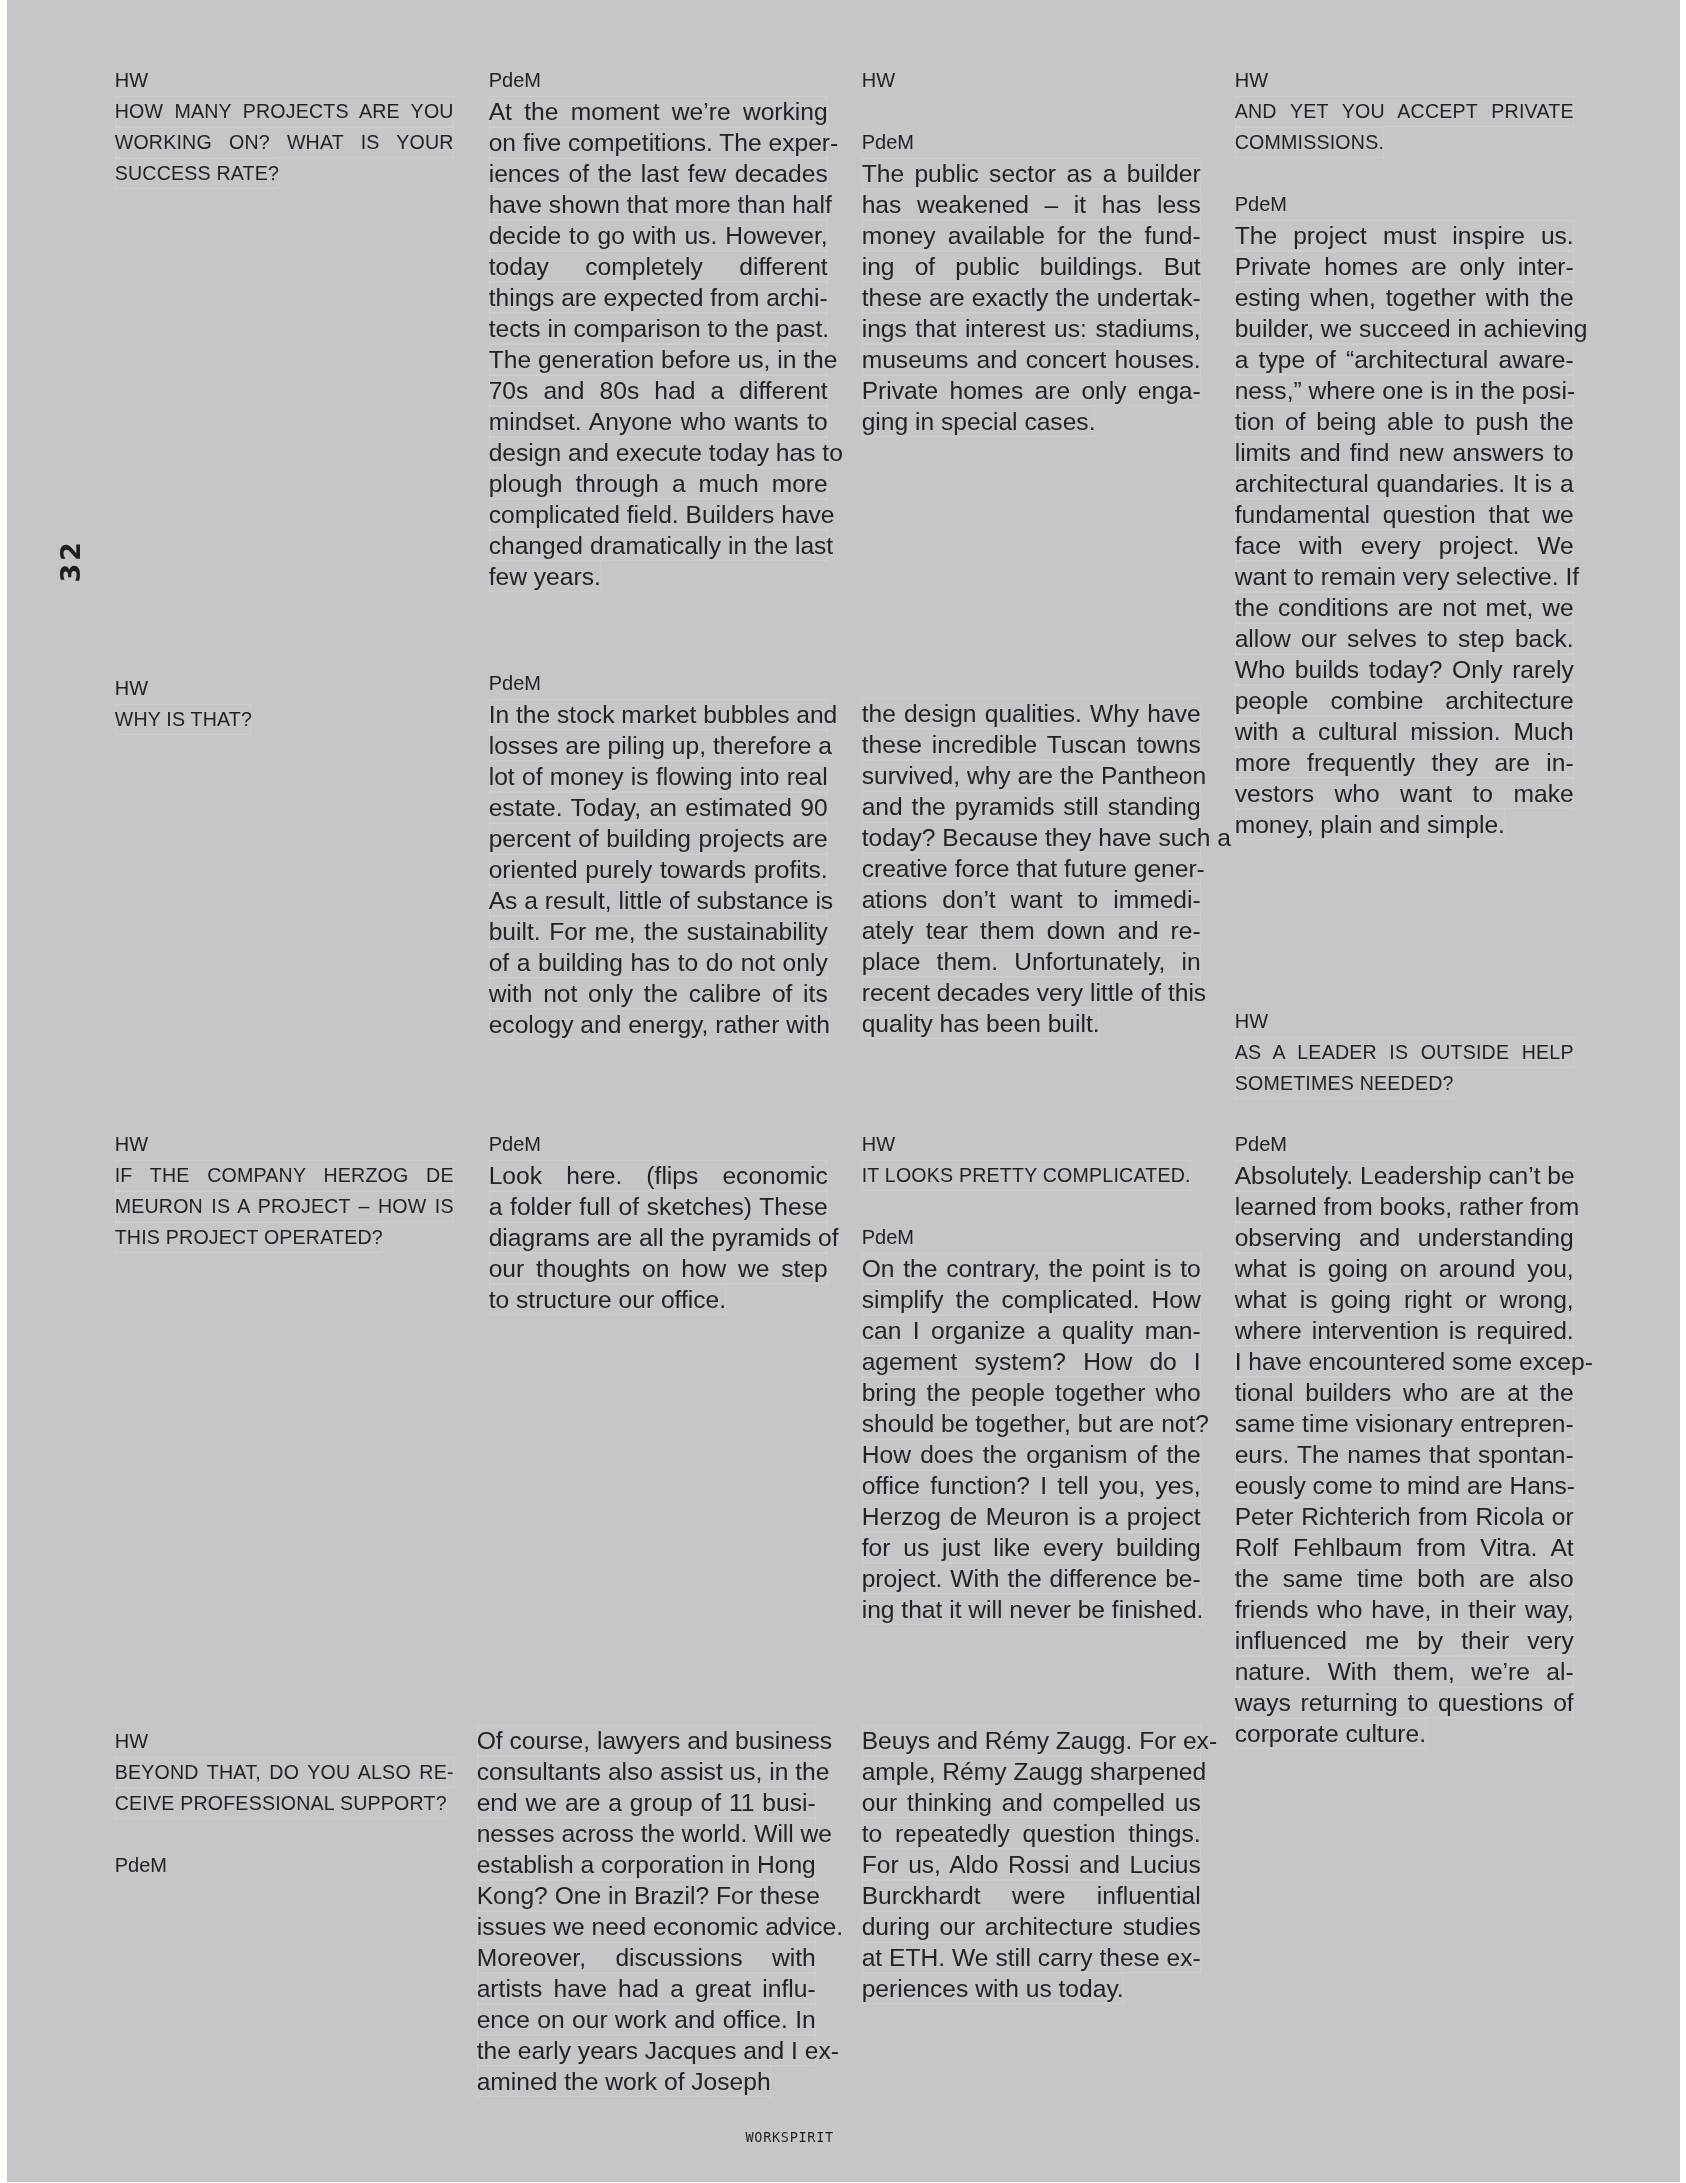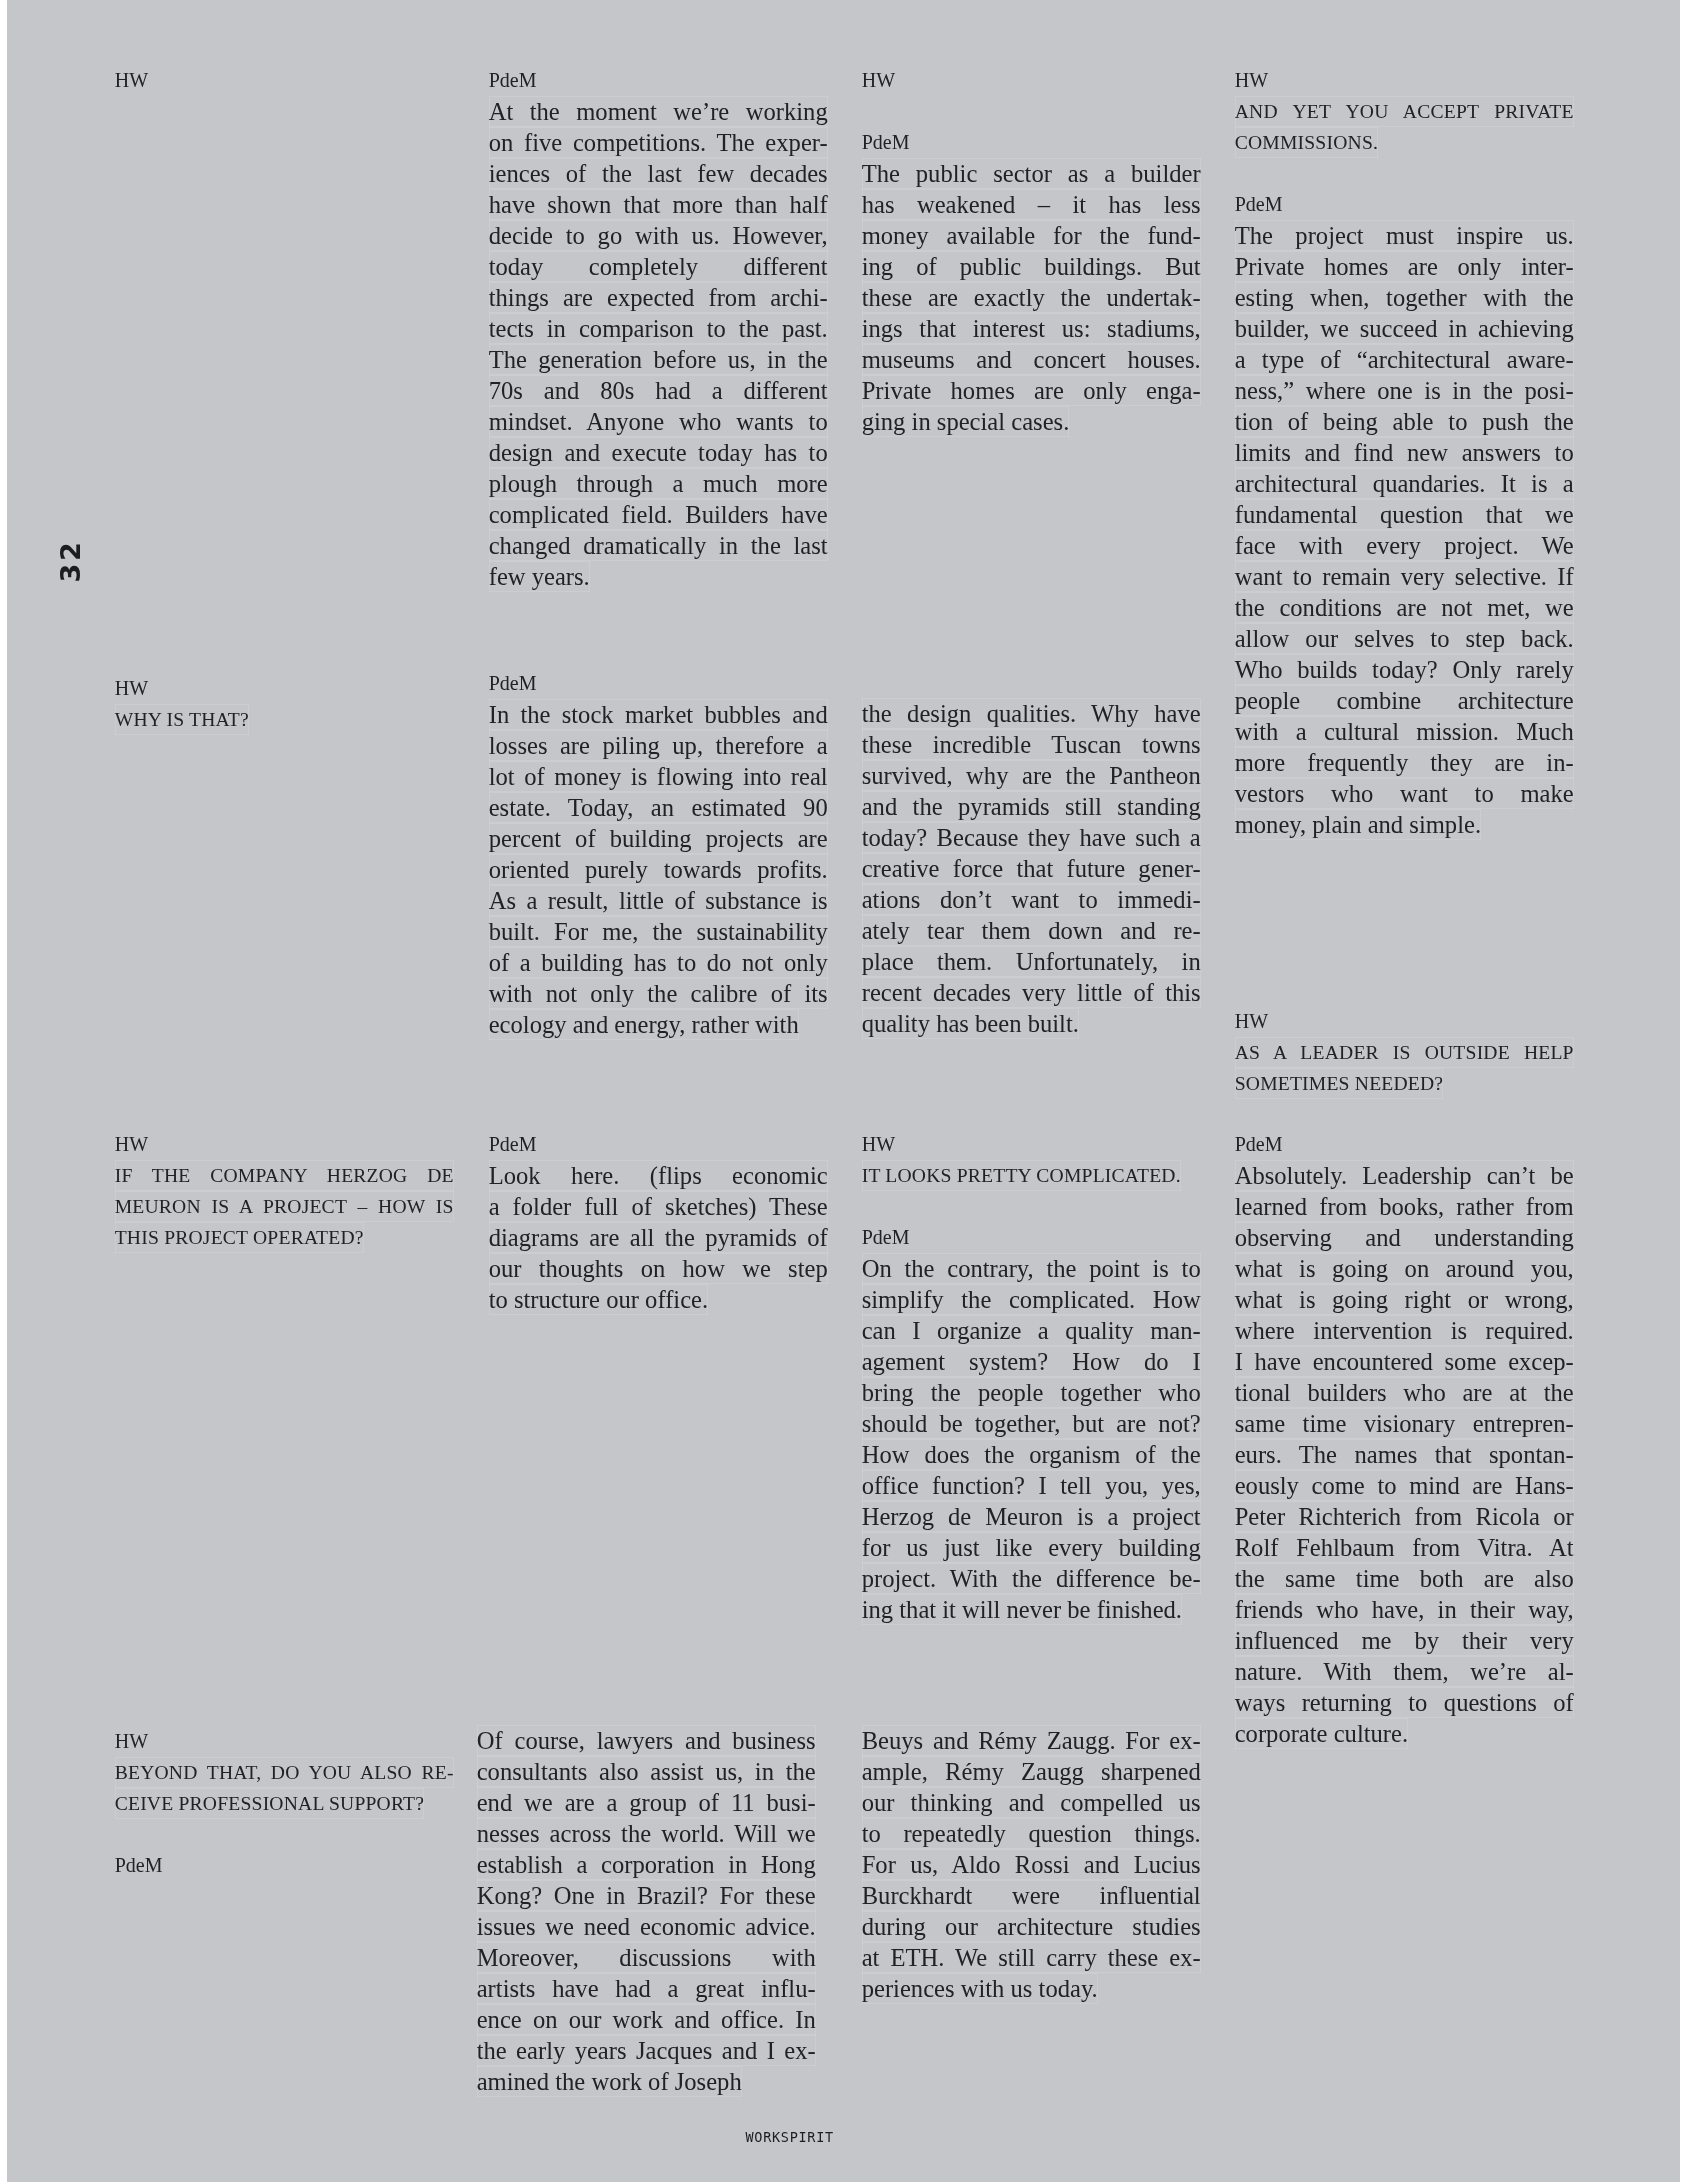--- a/index.html
+++ b/index.html
@@ -29,7 +29,7 @@
   .block {
     position: absolute;
     width: 339px;
-    font-family: Liberation Serif, serif;
+    font-family: Liberation Sans, sans-serif;
     color: #222126;
   }
   .label {

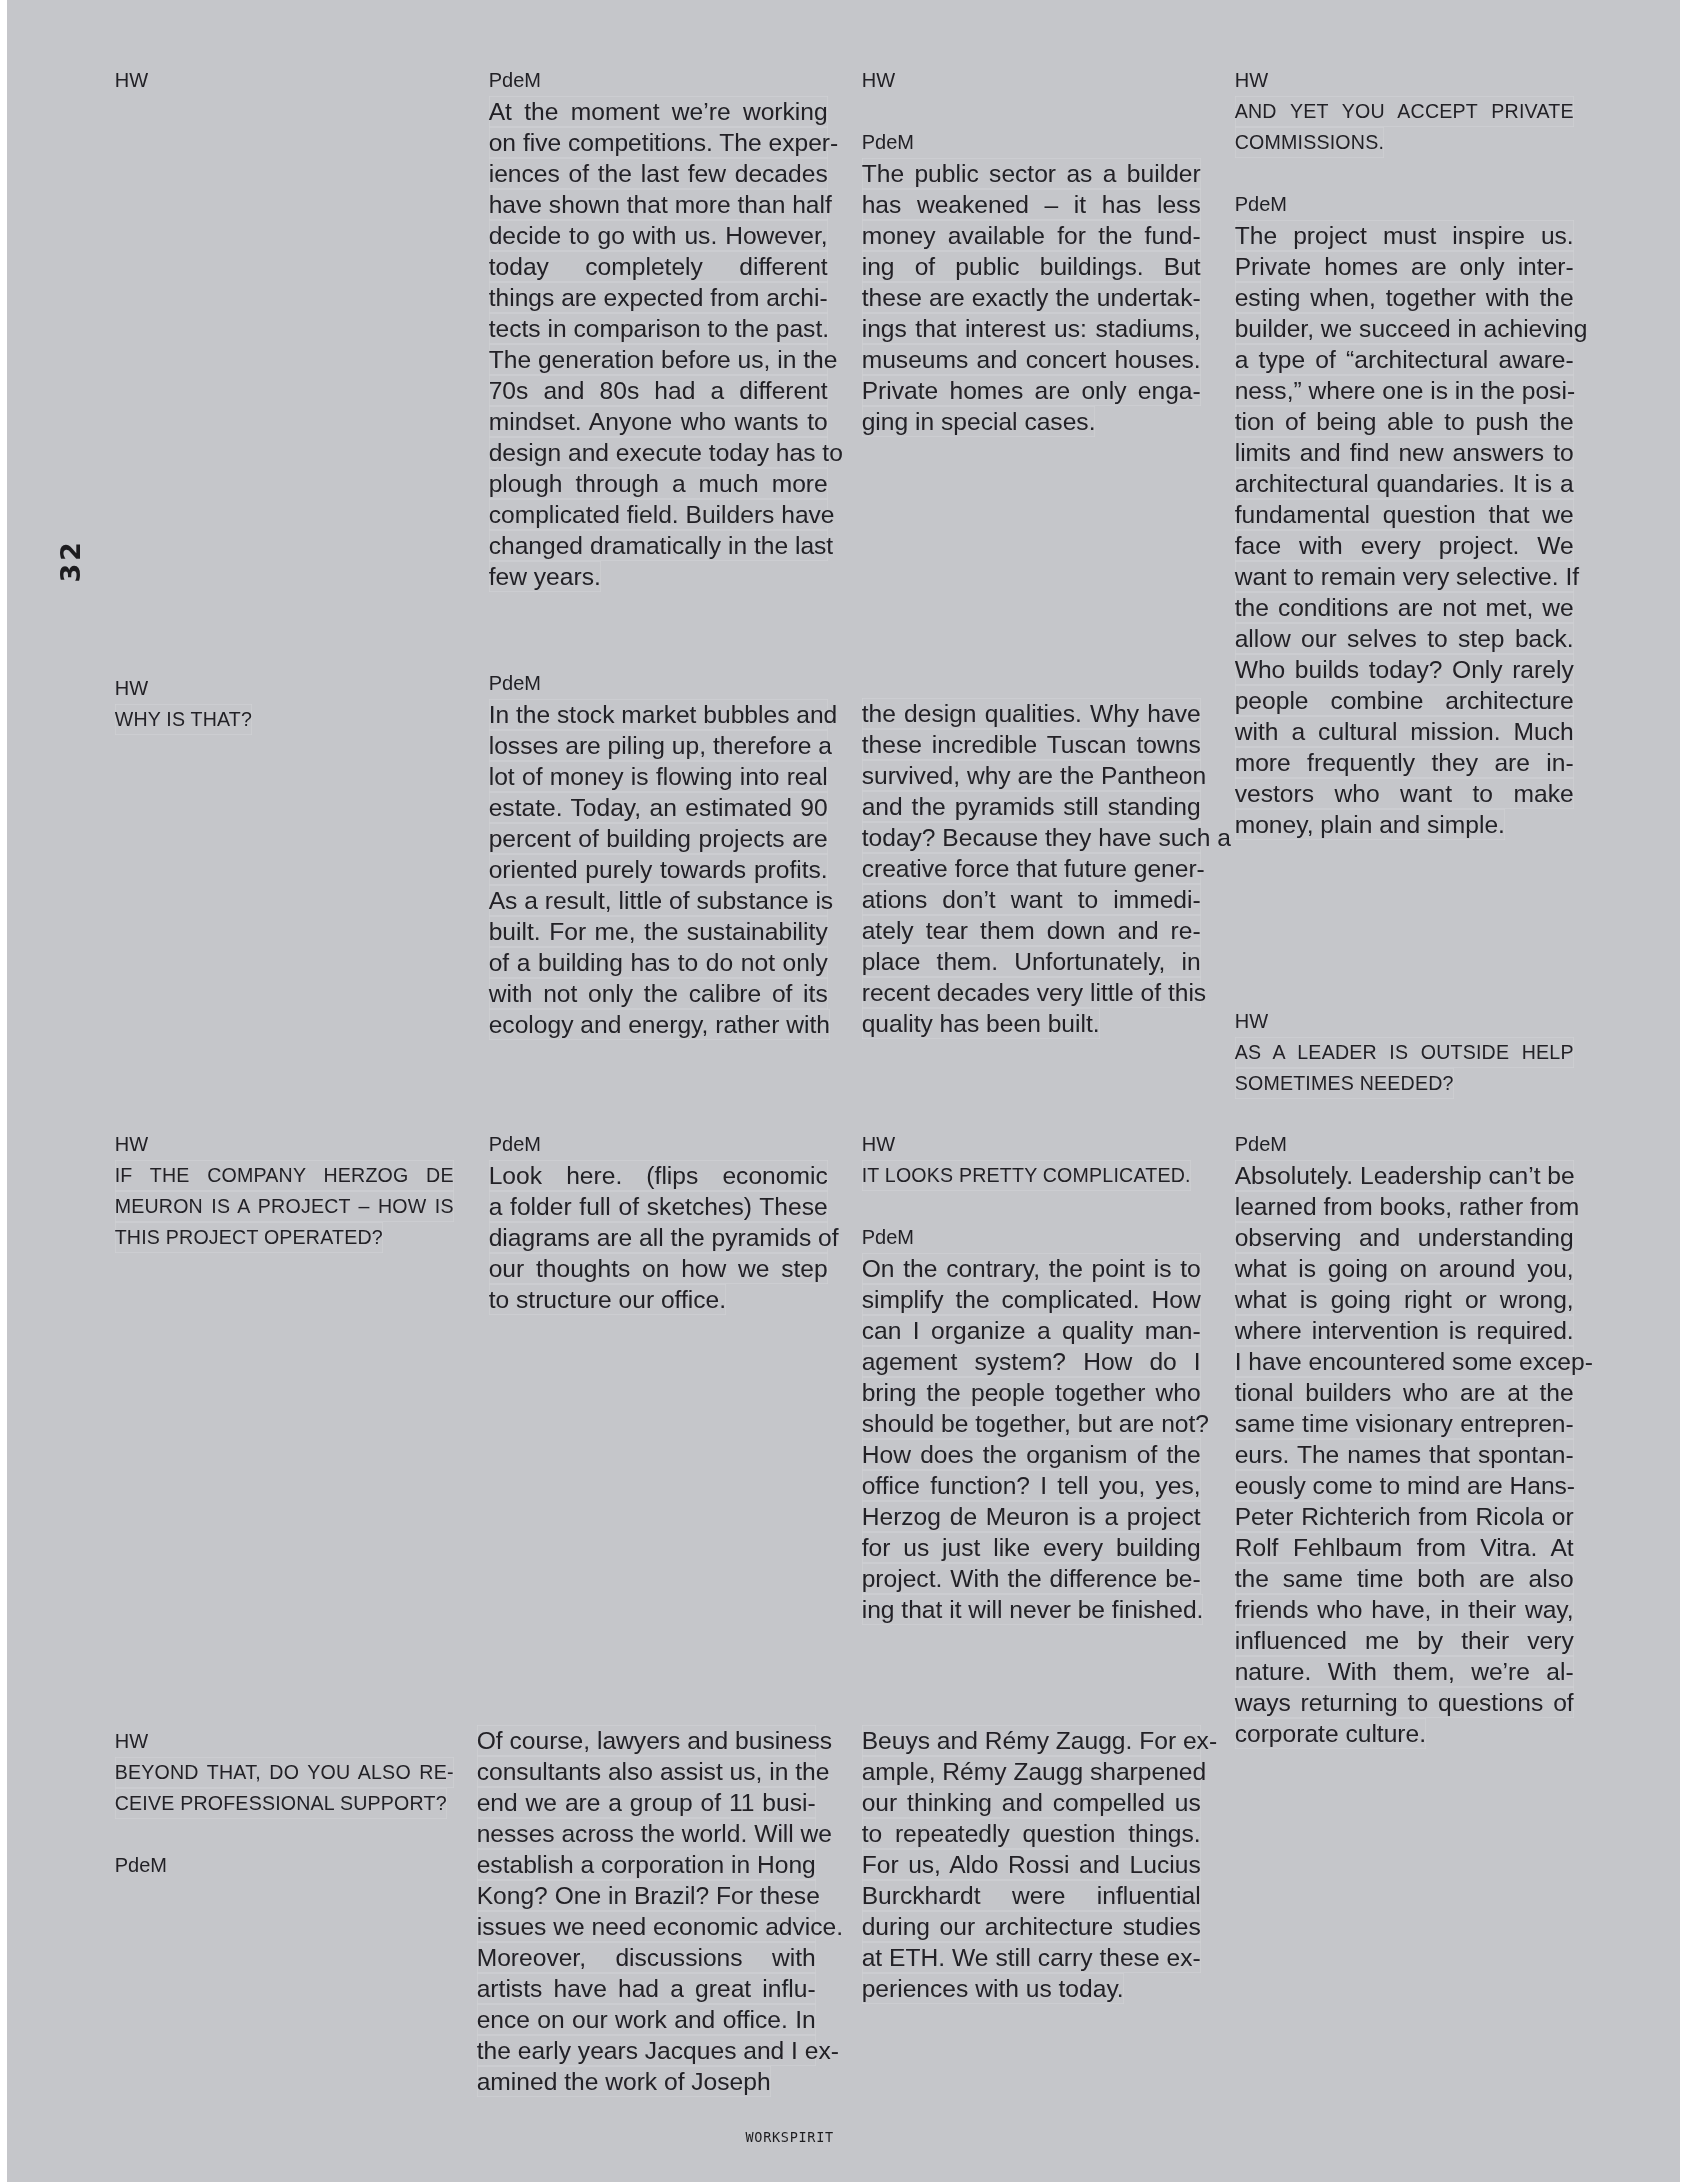--- a/index.html
+++ b/index.html
@@ -85,6 +85,7 @@
 
   <div class="block" style="left:108px; top:65px;">
     <span class="label">HW</span>
+    <span class="question"><span class="line">HOW MANY PROJECTS ARE YOU</span><span class="line">WORKING ON? WHAT IS YOUR</span><span class="line last">SUCCESS RATE?</span><br></span>
   </div>
 
   <div class="block" style="left:482px; top:65px;">

